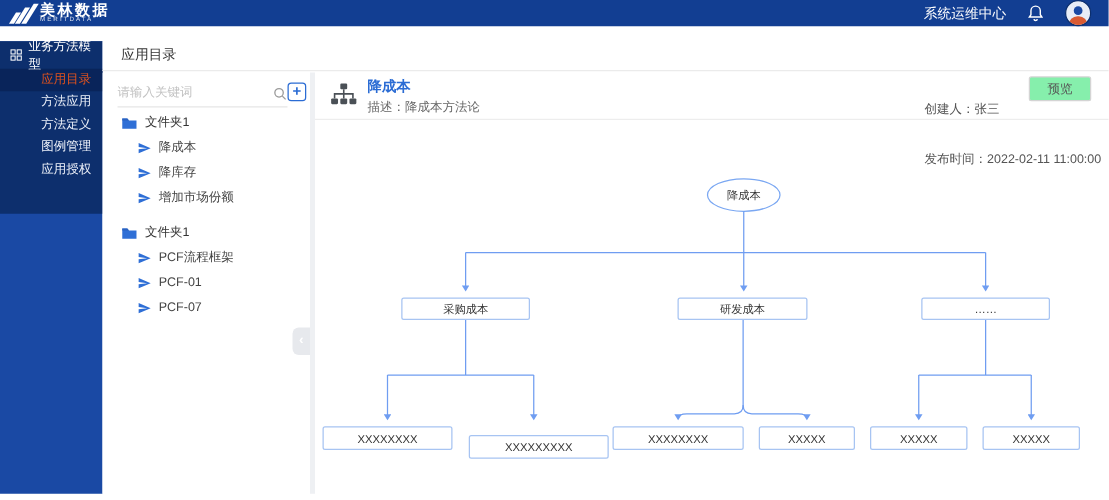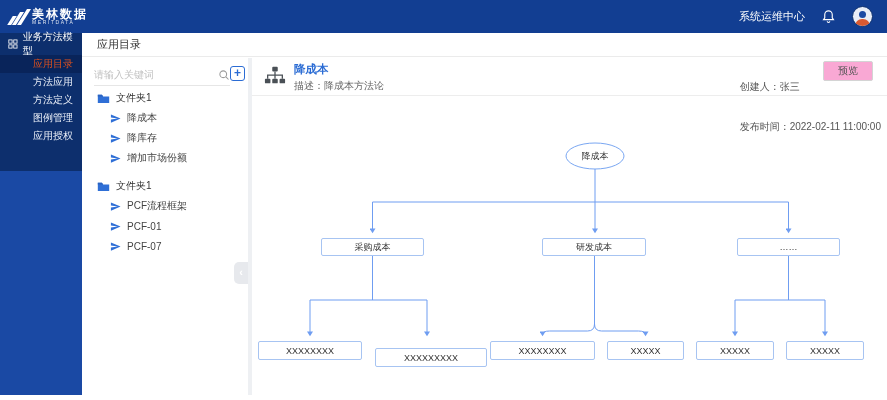--- a/index.html
+++ b/index.html
@@ -8,7 +8,7 @@
   .stage { position:relative; width:887px; height:400px; }
 
   
-  .topbar { position:absolute; left:0; top:0; width:887px; height:33px;
+  .topbar { position:absolute; left:0; top:0; width:887px; height:21px;
             background:#123e92; display:flex; align-items:center; color:#fff; }
   .logo { display:flex; align-items:center; gap:6px; padding-left:10px; }
   .logo-mark { display:flex; gap:2px; align-items:flex-end; height:16px; }

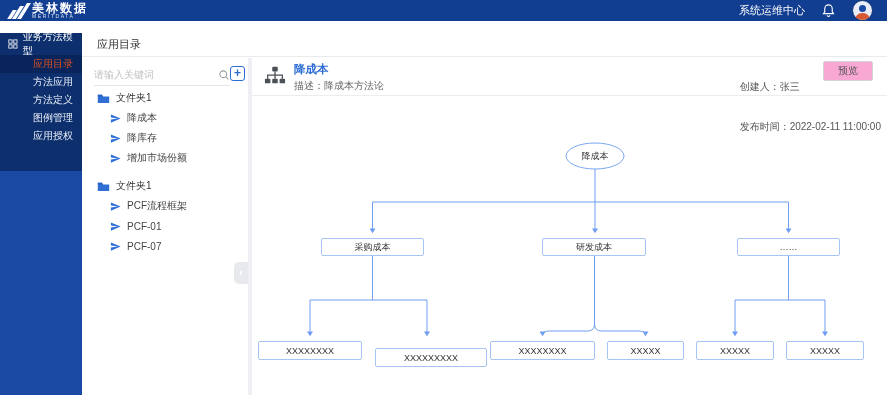--- a/index.html
+++ b/index.html
@@ -68,7 +68,7 @@
   .orgchart-ic { position:absolute; left:12px; top:7px; width:22px; height:22px; }
   .detail-title { position:absolute; left:42px; top:4px; font-size:11.5px; color:#2b6cd4; font-weight:bold; }
   .detail-desc { position:absolute; left:42px; top:21px; font-size:10px; color:#666; }
-  .preview-btn { position:absolute; right:14px; top:3px; padding:2px 14px; background:#f9a8d4;
+  .preview-btn { position:absolute; right:14px; top:3px; padding:2px 14px; background:#86efac;
                  border:1px solid #d4d4d4; border-radius:2px; font-size:10px; color:#555; cursor:pointer;
                  font-family:Liberation Mono, monospace; }
   .meta { position:absolute; right:6px; top:22px; font-size:10px; color:#555; display:flex; gap:26px;flex-direction:column; }

